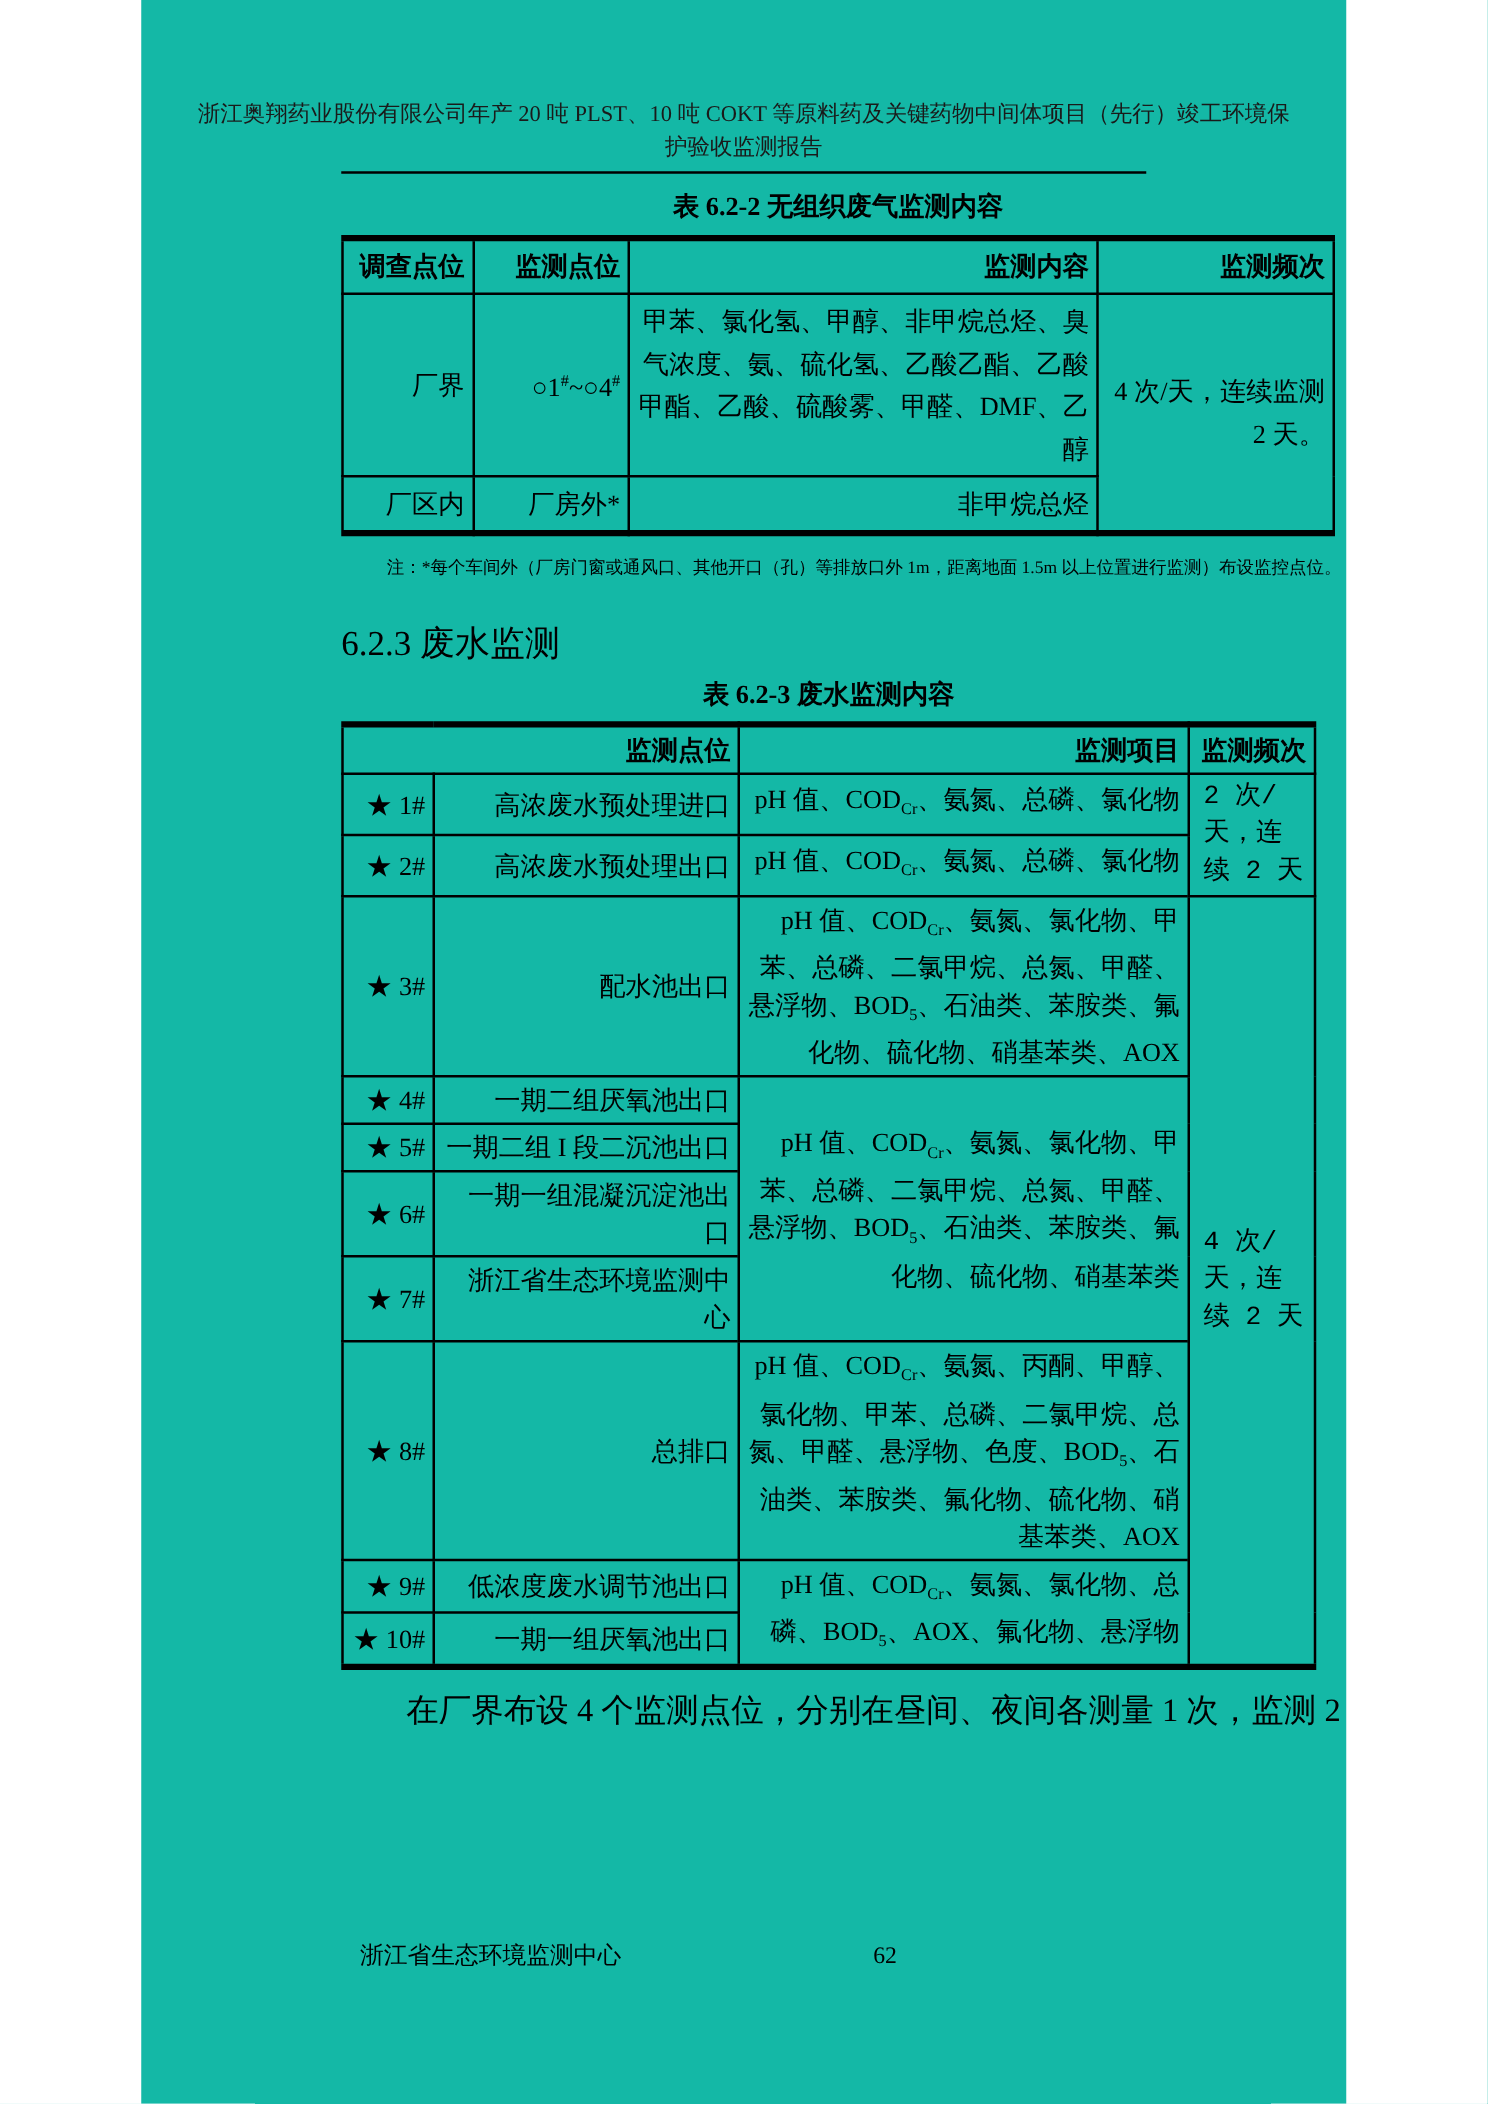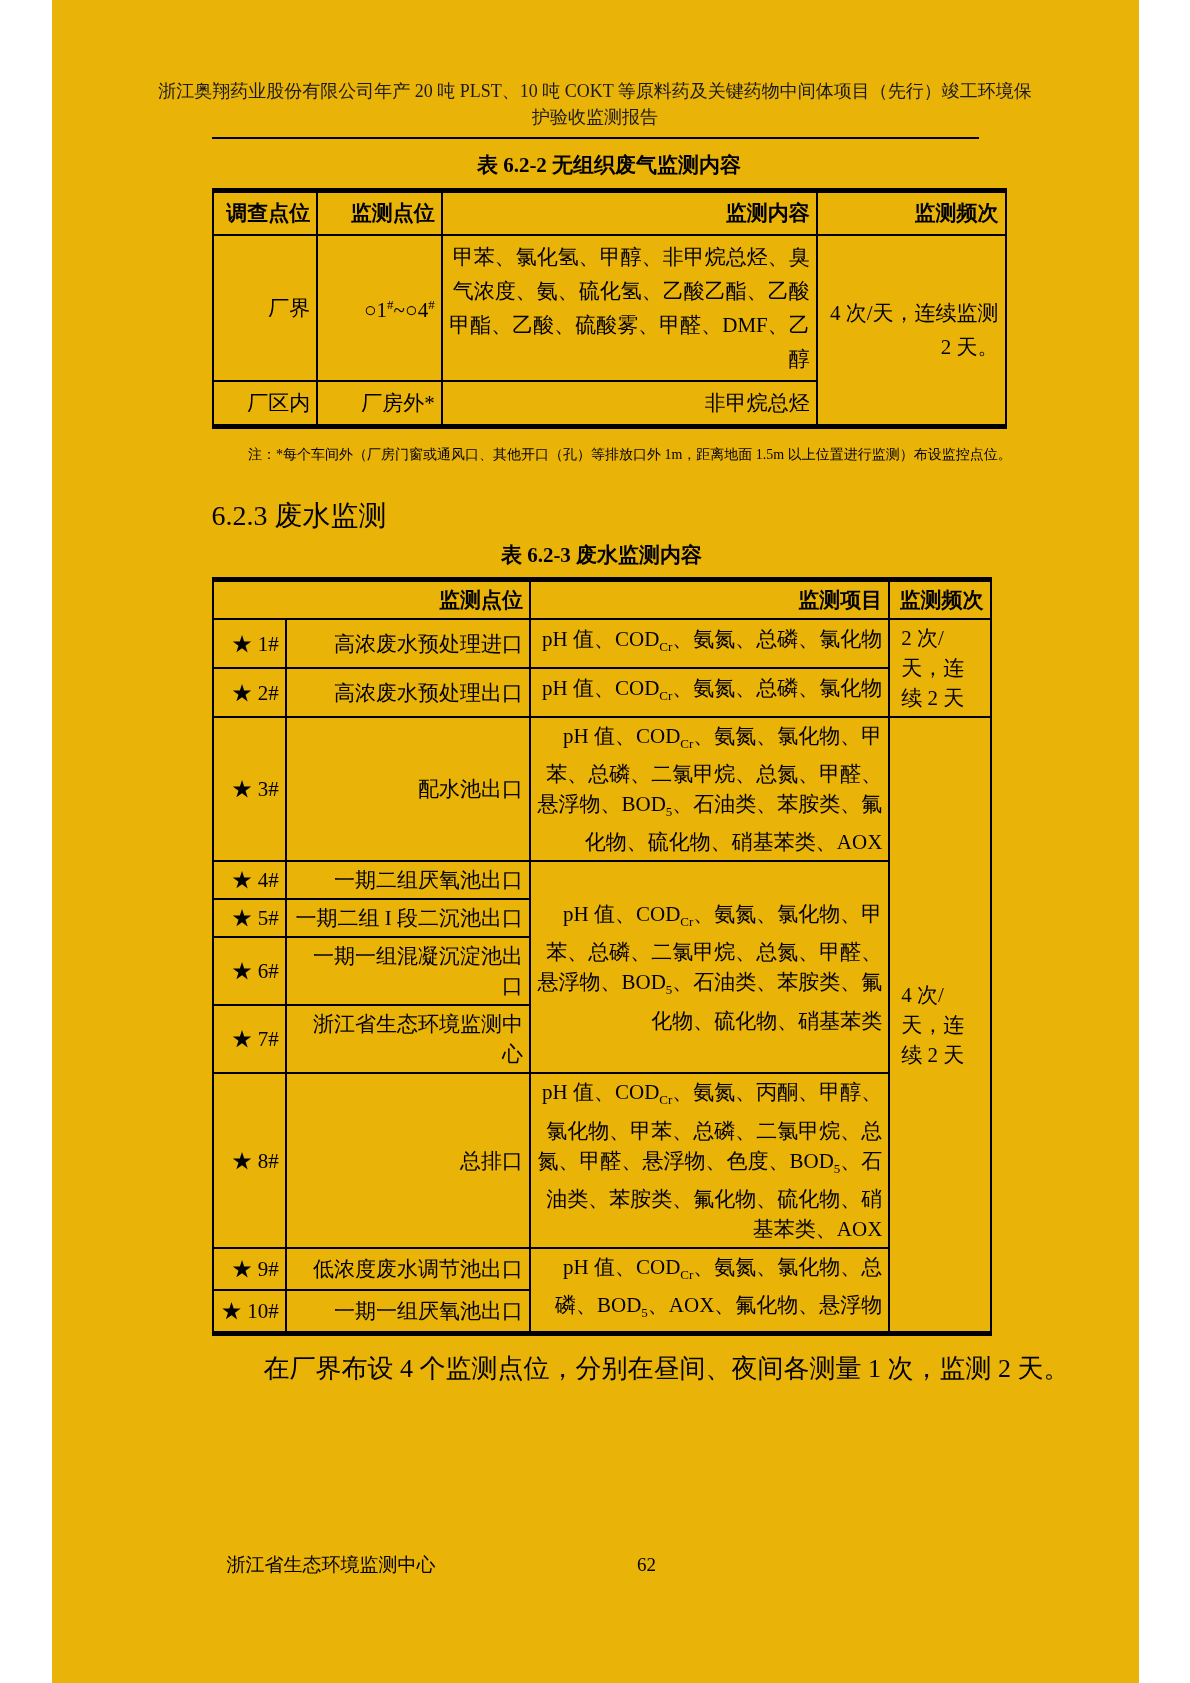--- a/index.html
+++ b/index.html
@@ -6,9 +6,9 @@
   html,body { background:#fff; }
   .page {
     position:relative;
-    width:1087px; height:1683px;
+    width:964px; height:1683px;
     margin:0 auto;
-    background:#eab308;
+    background:#14b8a6;
     color:#000;
     font-family:"Liberation Serif","DejaVu Serif",serif;
     overflow:hidden;

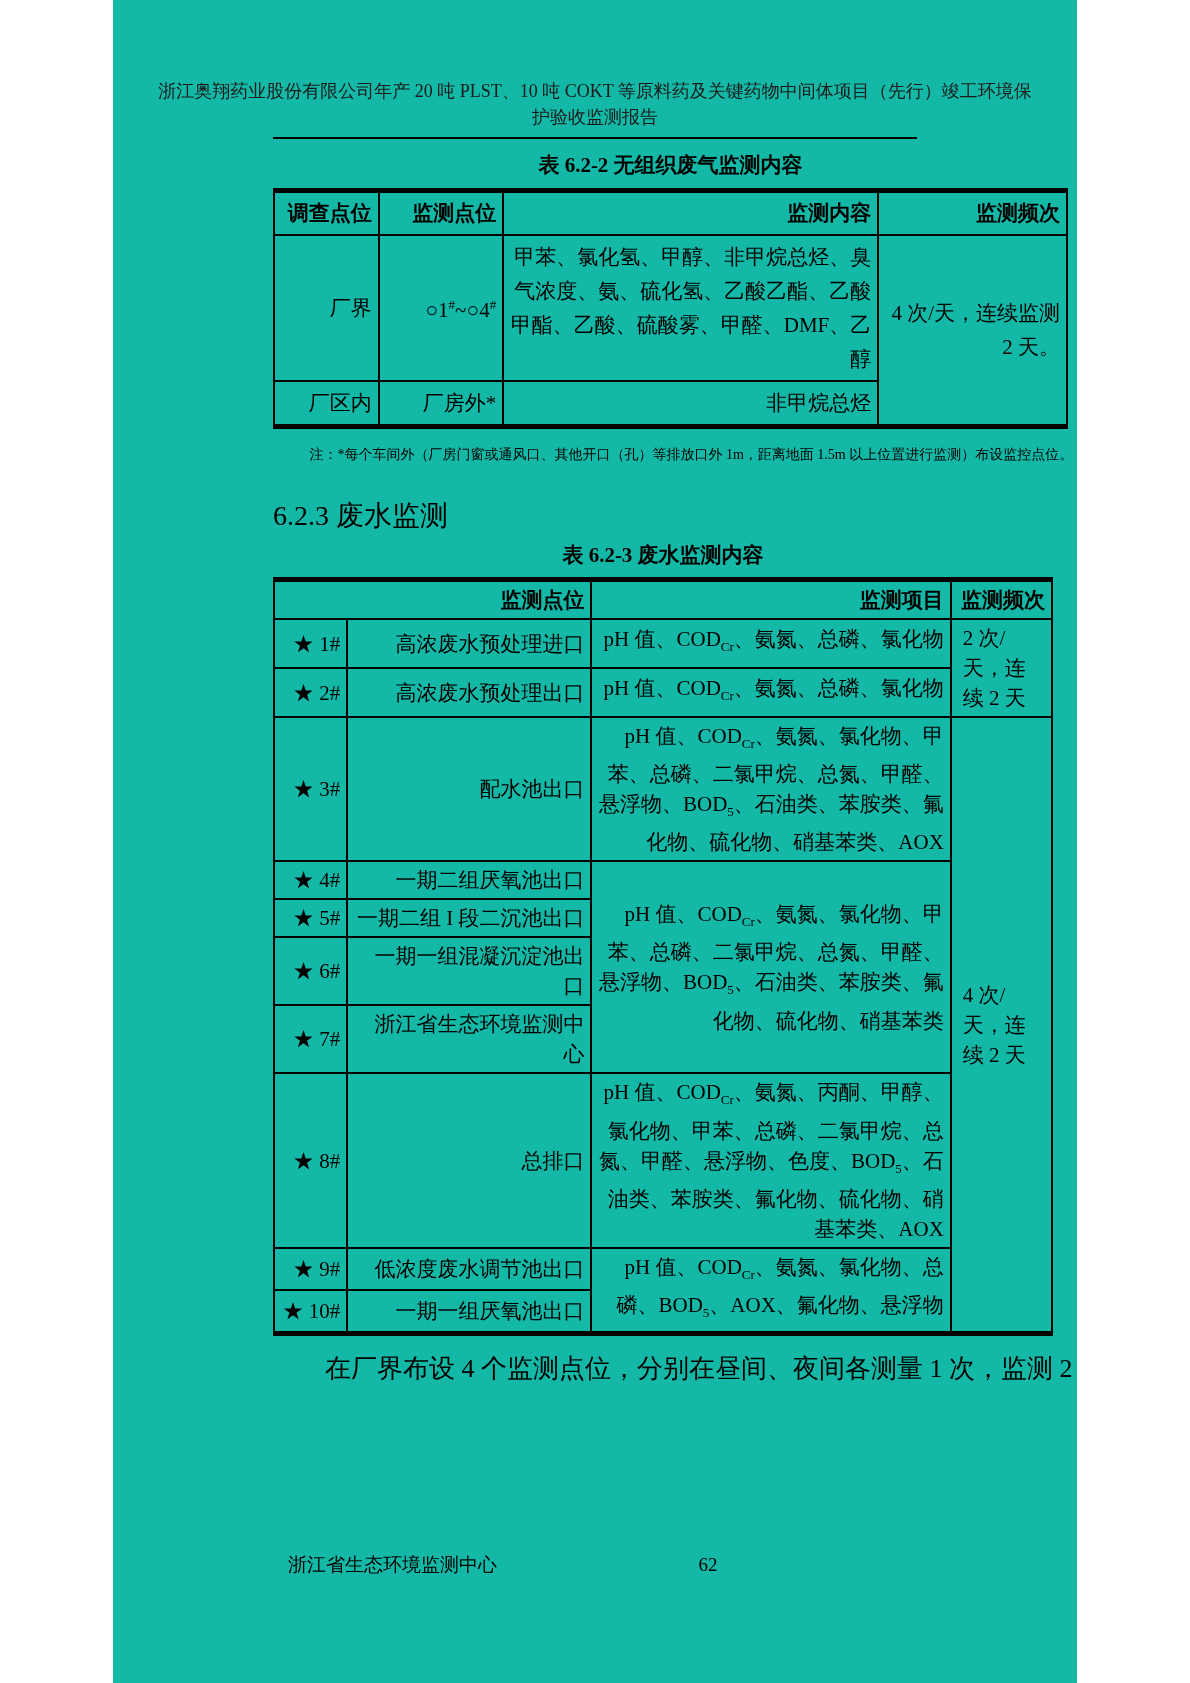--- a/index.html
+++ b/index.html
@@ -81,7 +81,7 @@
   .ww-table th { height:40px; }
   .ww-table td { line-height:30px; padding:3px 6px; }
   .ww-table td.cell-items { font-size:21px; }
-  .ww-table td.cell-freq { text-align:left; padding-left:11px; }
+  .ww-table td.cell-freq { text-align:left; padding-left:11px;font-family:Liberation Mono, monospace; }
   .row-h1 td { height:42px; }
   .row-h2 td { height:36px; }
   .row-h3 td { height:31px; }

